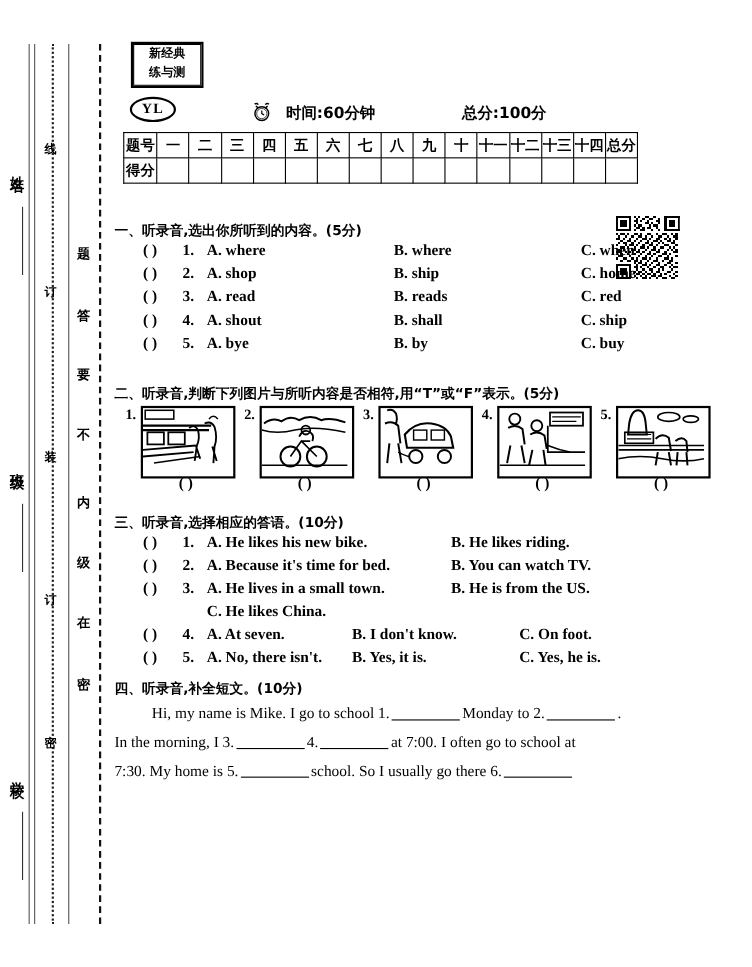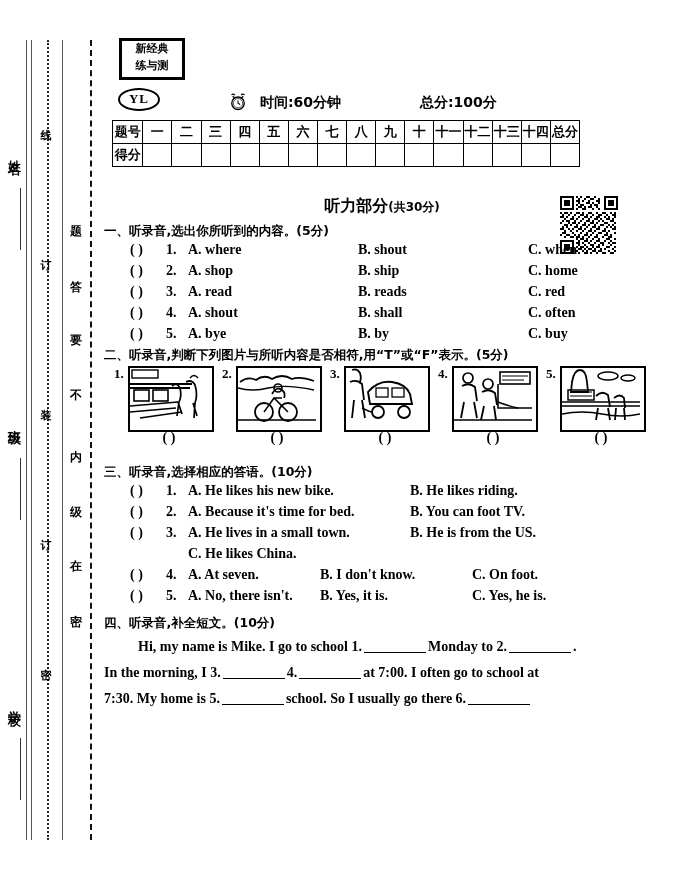--- a/index.html
+++ b/index.html
@@ -469,9 +469,6 @@
       </svg>
     </div>
 
-    <div class="part-title">
-      <span>听力部分</span><span class="small">(共30分)</span>
-    </div>
 
     <div class="sec-head">一、听录音,选出你所听到的内容。(5分)</div>
 

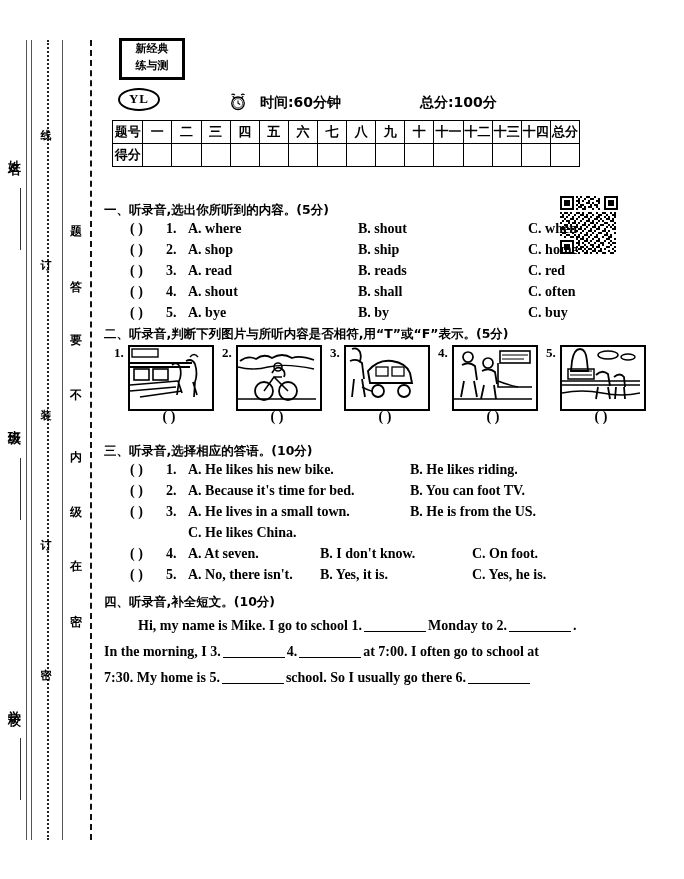--- a/index.html
+++ b/index.html
@@ -476,7 +476,7 @@
       <span class="paren">(          )</span>
       <span class="num">1.</span>
       <span class="oa">A. where</span>
-      <span class="ob" style="left:254px;">B. shout</span>
+      <span class="ob" style="left:254px;">B. where</span>
       <span class="oc" style="left:424px;">C. when</span>
     </div>
     <div class="opt-row">

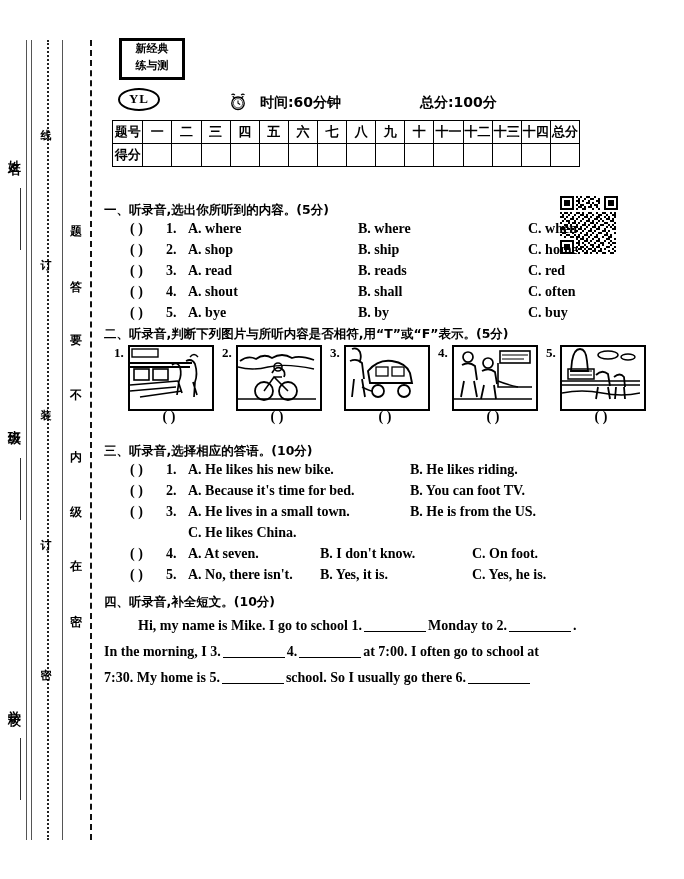--- a/index.html
+++ b/index.html
@@ -498,7 +498,7 @@
       <span class="num">4.</span>
       <span class="oa">A. shout</span>
       <span class="ob" style="left:254px;">B. shall</span>
-      <span class="oc" style="left:424px;">C. often</span>
+      <span class="oc" style="left:424px;">C. ship</span>
     </div>
     <div class="opt-row">
       <span class="paren">(          )</span>

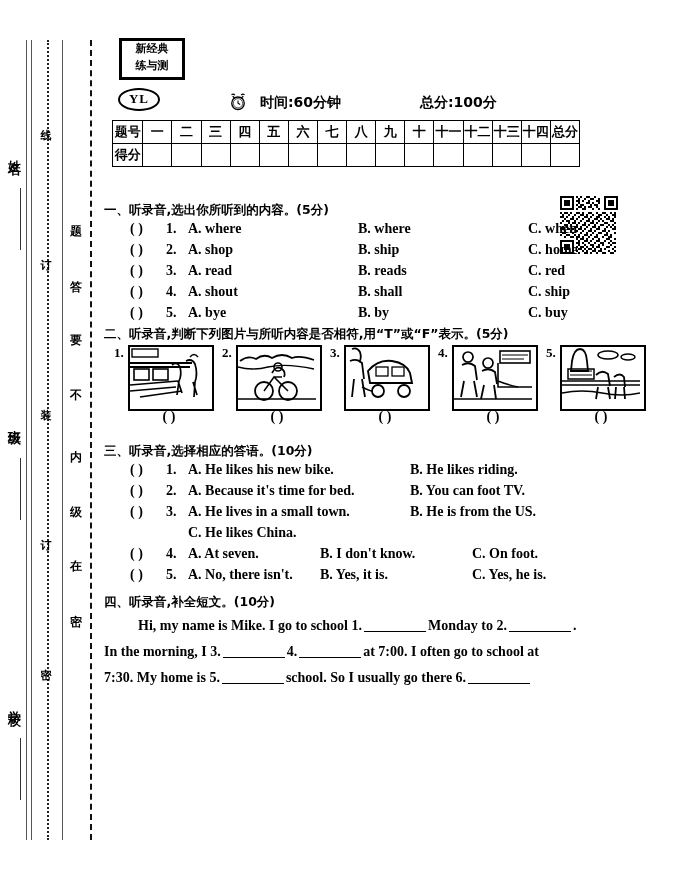--- a/index.html
+++ b/index.html
@@ -508,7 +508,7 @@
       <span class="oc" style="left:424px;">C. buy</span>
     </div>
 
-    <div class="sec-head" style="margin-top:0;">二、听录音,判断下列图片与所听内容是否相符,用“T”或“F”表示。(5分)</div>
+    <div class="sec-head" style="margin-top:24px;">二、听录音,判断下列图片与所听内容是否相符,用“T”或“F”表示。(5分)</div>
 
     <div class="pic-strip">
 

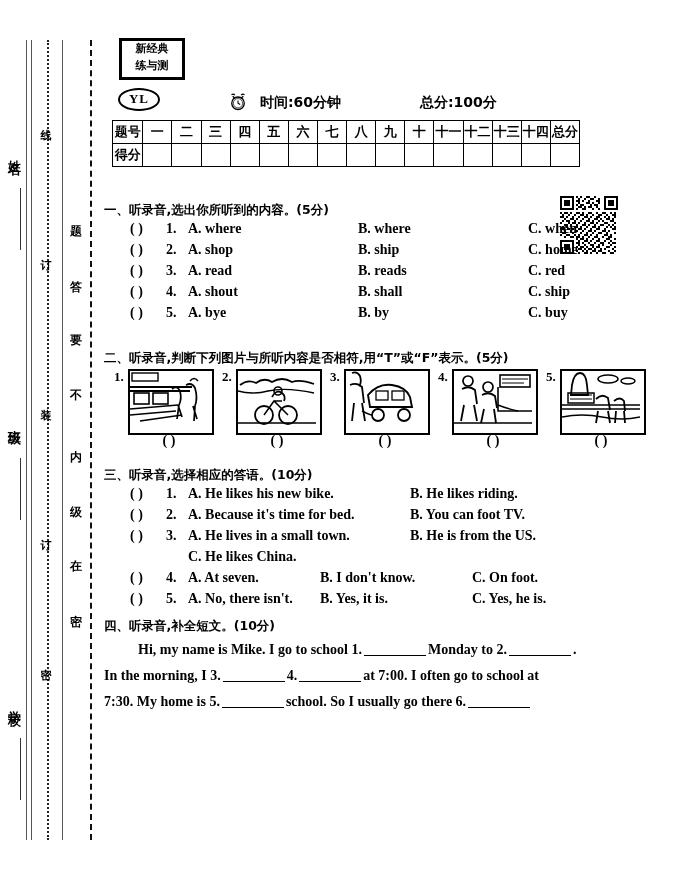--- a/index.html
+++ b/index.html
@@ -614,7 +614,7 @@
       <span class="paren">(          )</span>
       <span class="num">2.</span>
       <span class="oa">A. Because it's time for bed.</span>
-      <span class="ob" style="left:306px;">B. You can foot TV.</span>
+      <span class="ob" style="left:306px;">B. You can watch TV.</span>
     </div>
 
     <div class="opt-row">

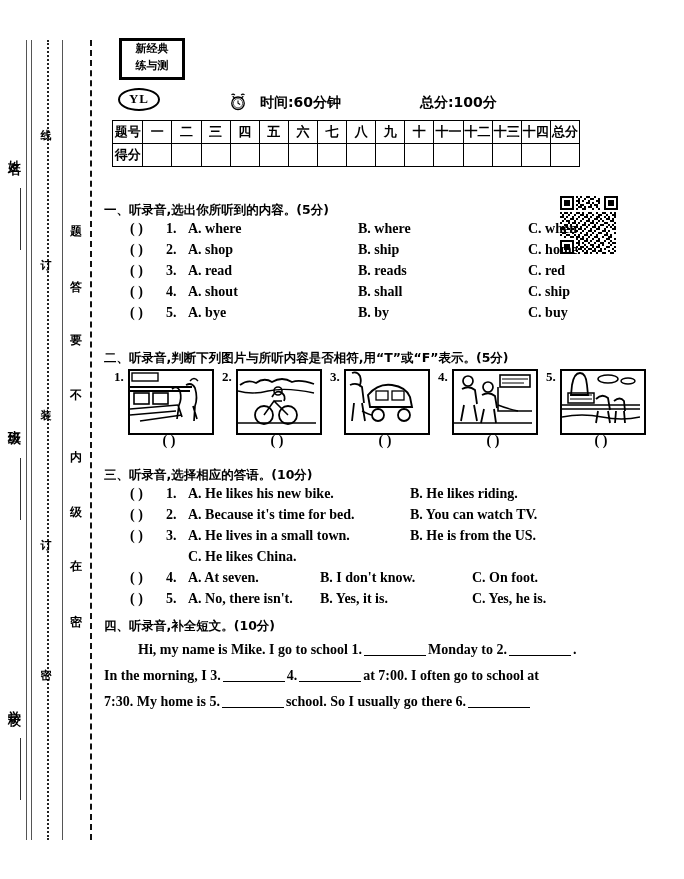--- a/index.html
+++ b/index.html
@@ -140,7 +140,7 @@
 
   
   .passage{
-    font-size:14px;font-weight:bold;line-height:26px;
+    font-size:14px;font-weight:normal;line-height:26px;
     font-family:"Liberation Serif",serif;
     margin-top:2px;
   }

